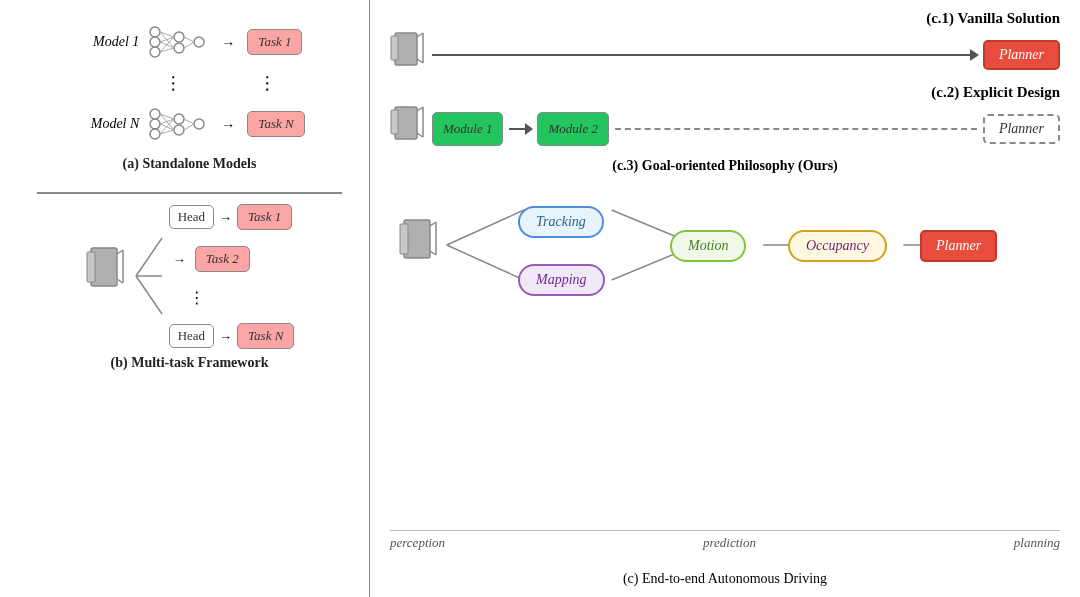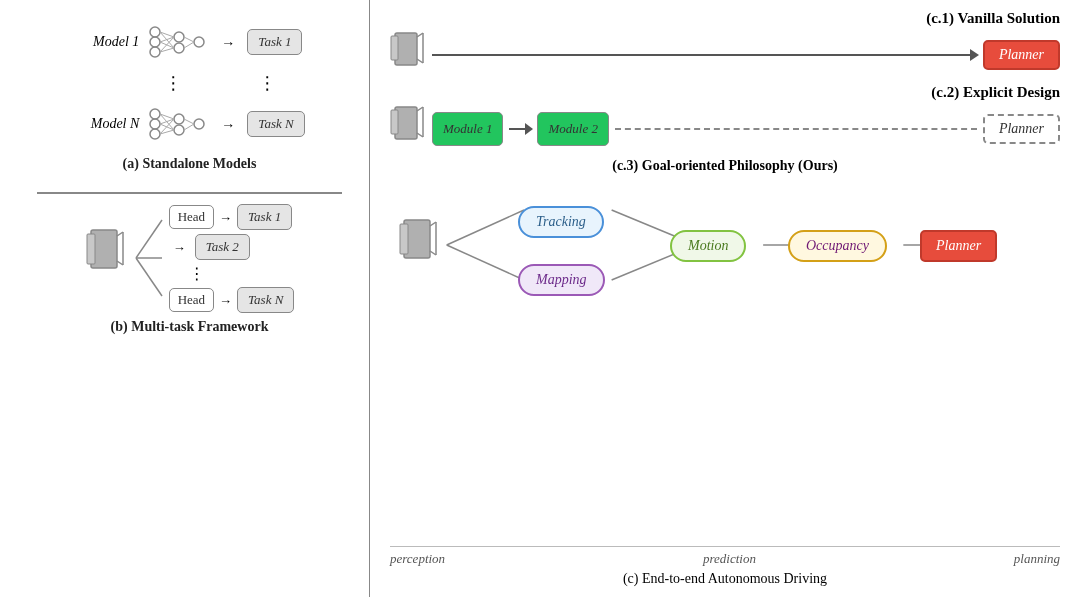--- a/index.html
+++ b/index.html
@@ -74,7 +74,7 @@
     .task-box {
       border: 1.5px solid #888;
       border-radius: 5px;
-      background: #e5e5e5;
+      background: #fca5a5;
       padding: 4px 10px;
       font-size: 13px;
       font-style: italic;

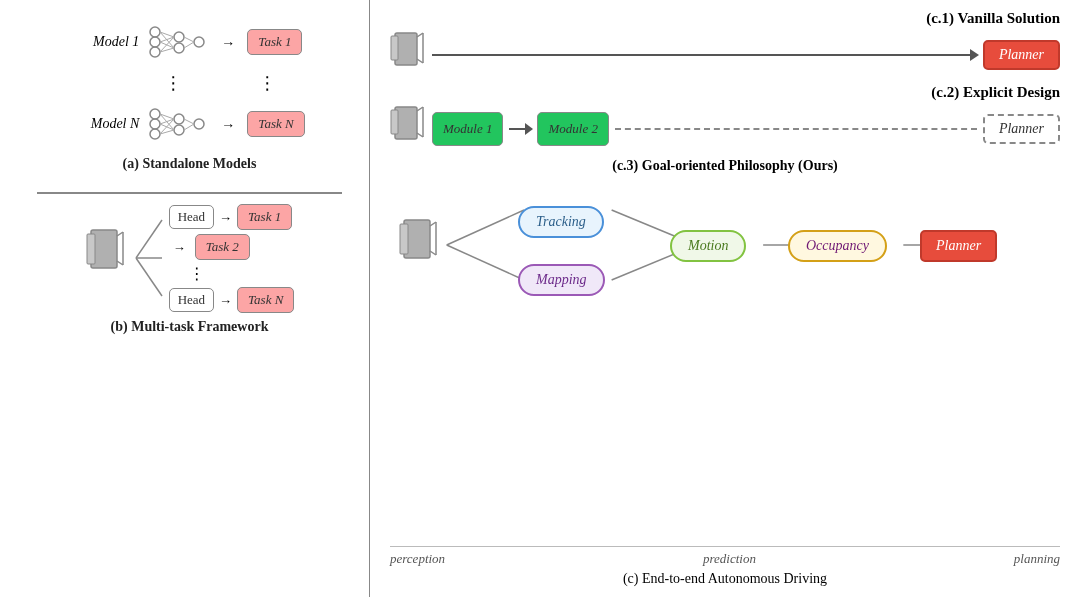--- a/index.html
+++ b/index.html
@@ -120,7 +120,7 @@
     .task-branches {
       display: flex;
       flex-direction: column;
-      gap: 4px;
+      gap: 16px;
       margin-left: 0;
     }
 

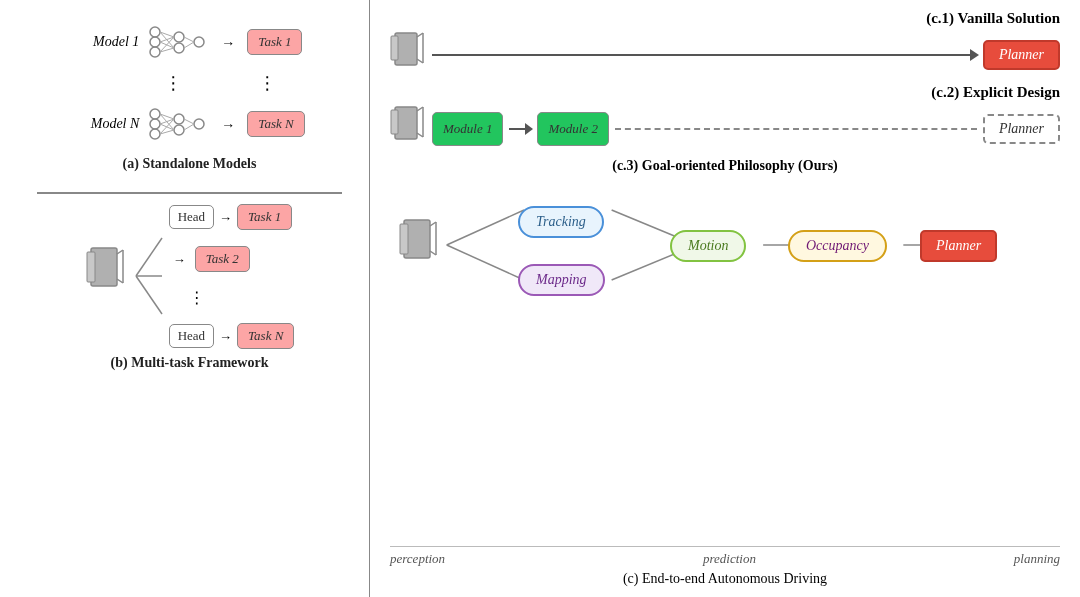--- a/index.html
+++ b/index.html
@@ -415,7 +415,7 @@
         </div>
       </div>
 
-      <div style="font-size:14px;text-align:center;margin-top:4px;">
+      <div style="font-size:14px;text-align:center;margin-top:20px;">
         <span>(c) End-to-end Autonomous Driving</span>
       </div>
     </div>

